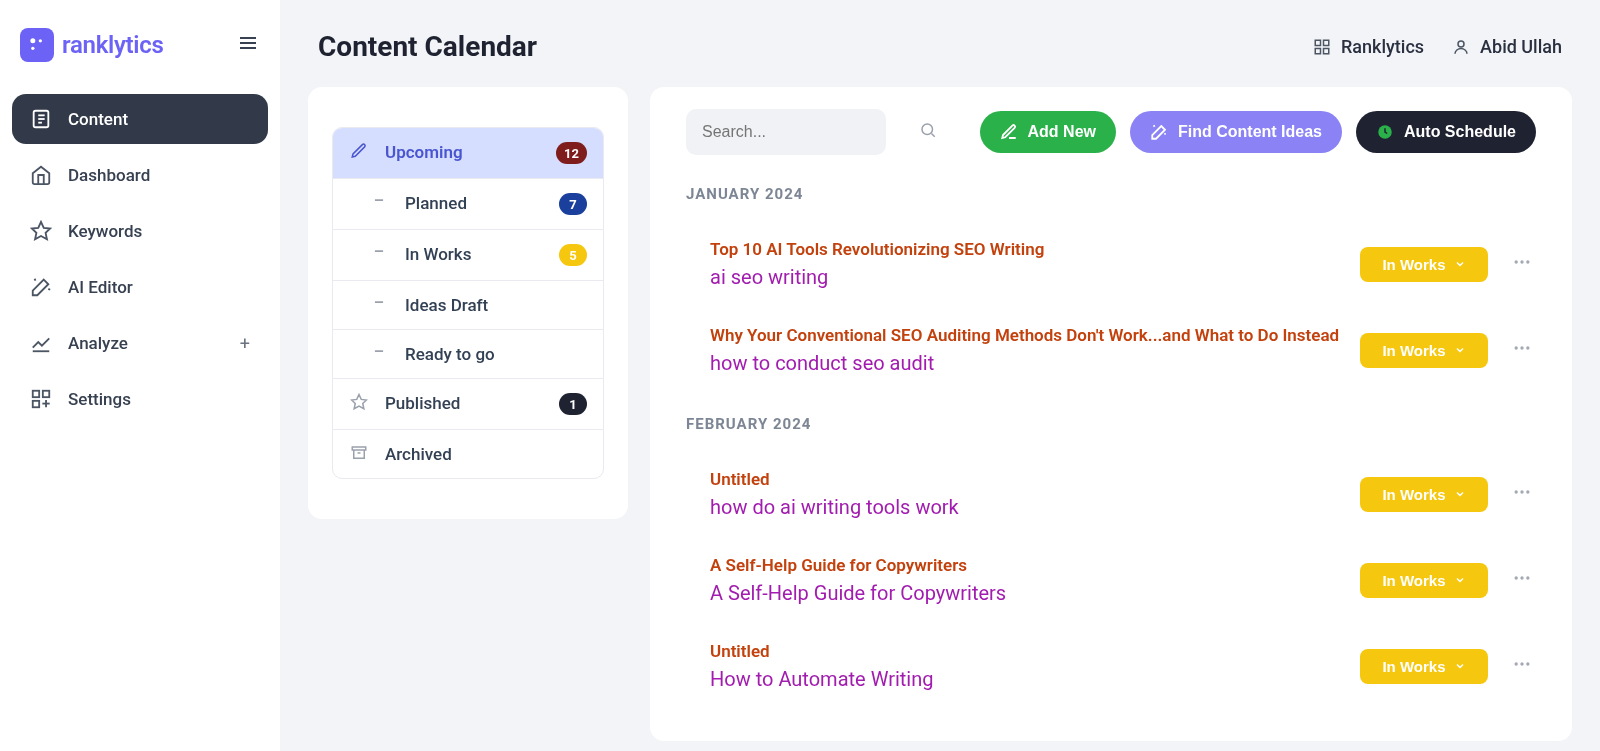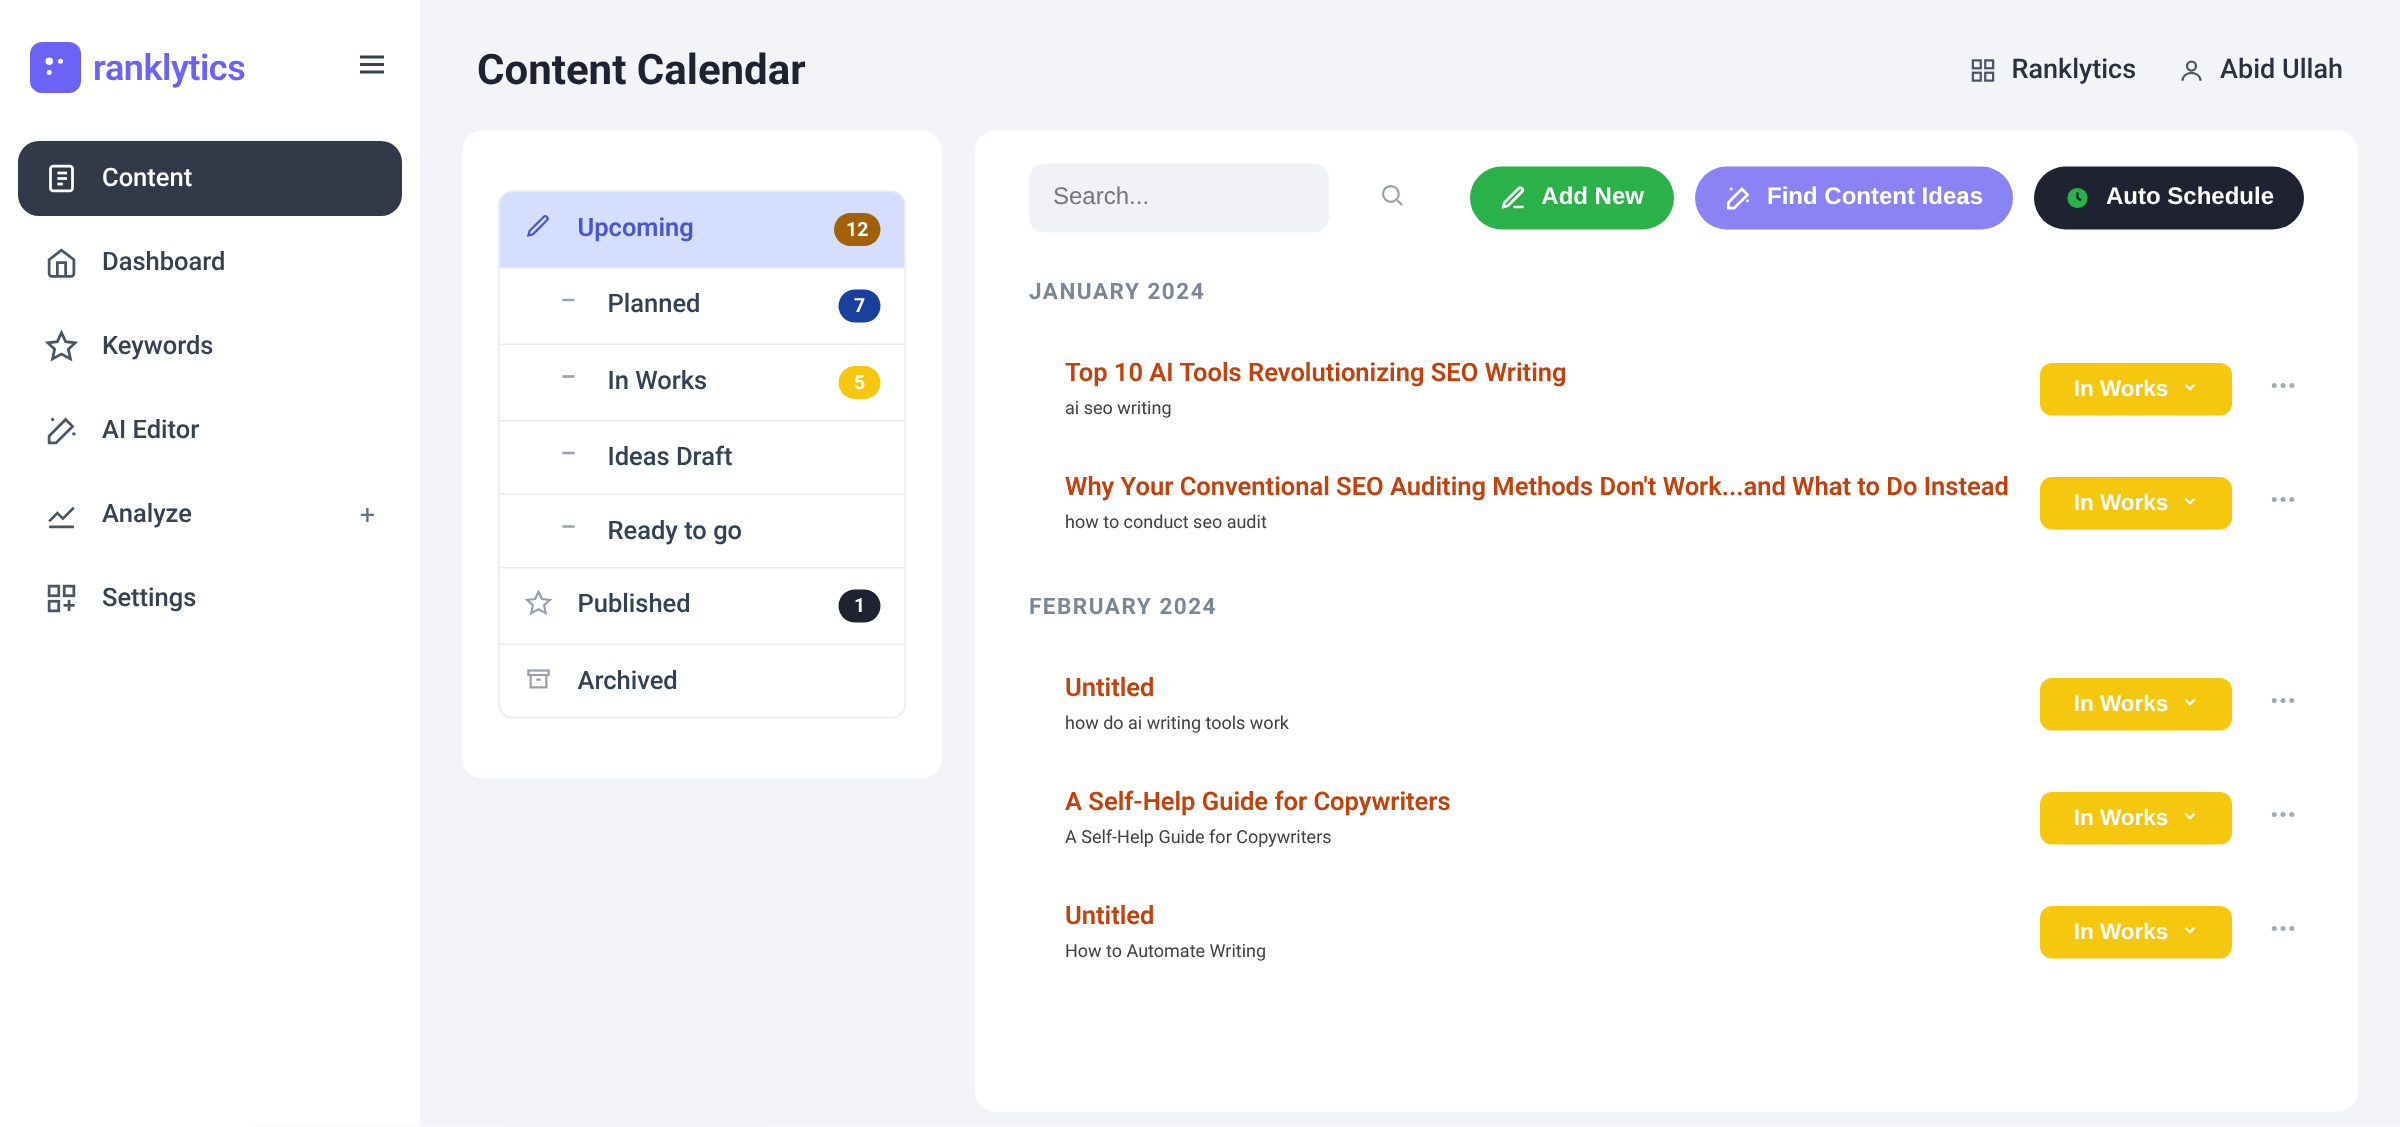--- a/index.html
+++ b/index.html
@@ -86,7 +86,7 @@
 .badge.blue2  { background: #1a3f9c; }
 .badge.yellow { background: #f5c70f; }
 .badge.dark   { background: #1f2331; }
-.badge.selected { background: #a16207; }
+.badge.selected { background: #7f1d1d; }
 
 
 .list-panel {

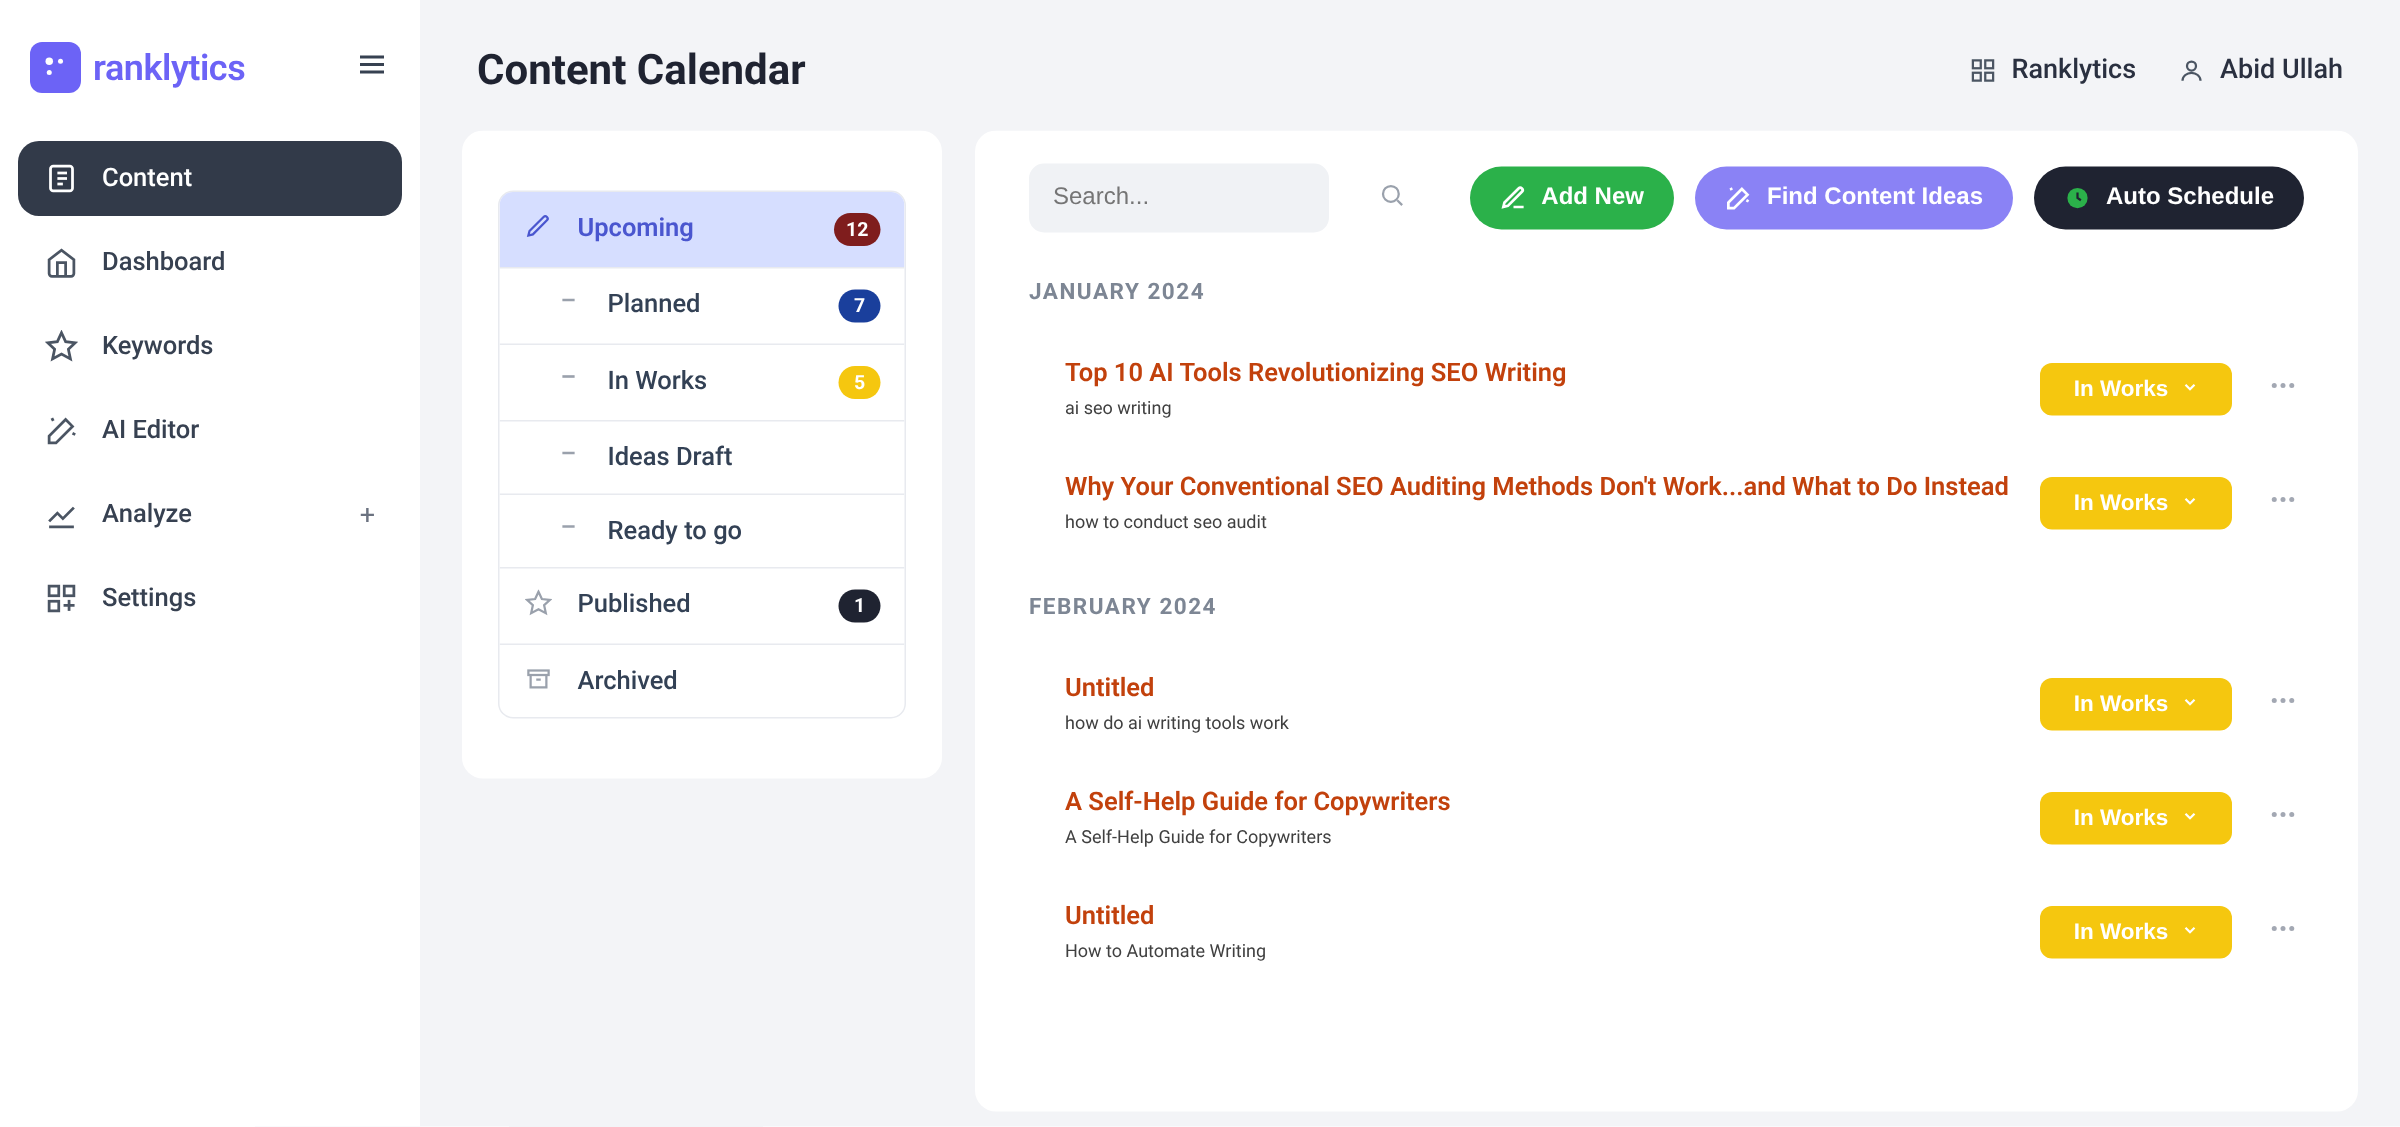--- a/index.html
+++ b/index.html
@@ -119,7 +119,7 @@
 .entry { display: flex; align-items: center; gap: 20px; padding: 14px 0 22px 24px;}
 .entry-text { flex: 1; }
 .entry-title { color: #c2410c; font-size: 17px; font-weight: 600; }
-.entry-sub   { color: #404040; font-size: 12px; margin-top: 6px;}
+.entry-sub   { color: #a21caf; font-size: 20px; margin-top: 6px;}
 .status-btn {
   background: #f5c70f; color: #fff; border: none; border-radius: 8px;
   padding: 9px 18px; font-size: 15px; font-weight: 600;

